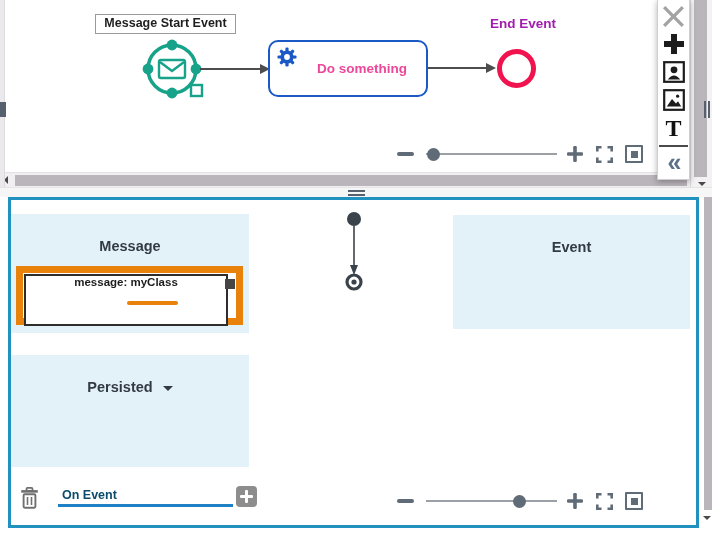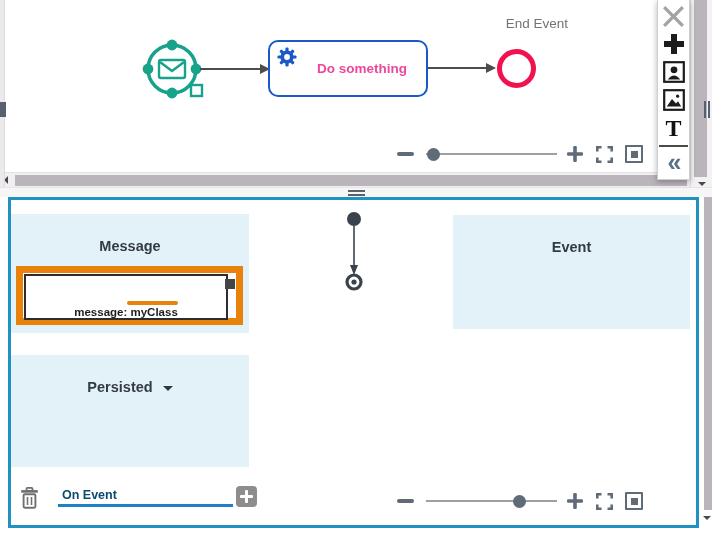--- a/index.html
+++ b/index.html
@@ -106,6 +106,7 @@
 
 <div class="top-pane">
 
+  <div class="start-label-box">Message Start Event</div>
 
   <svg class="abs" style="left:139px; top:36px;" width="66" height="66" viewBox="0 0 66 66">
     <circle cx="33" cy="33" r="24" fill="#ffffff" stroke="#17a28a" stroke-width="3.5"></circle>

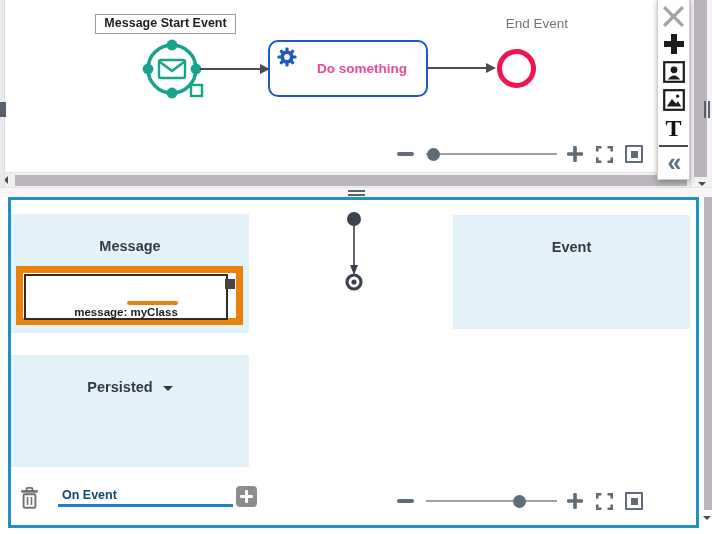--- a/index.html
+++ b/index.html
@@ -22,8 +22,8 @@
     font-weight:bold; font-size:13.5px; color:#ec4899; }
   .task-gear { position:absolute; left:7px; top:5px; }
 
-  .end-label { position:absolute; left:478px; top:16px; width:90px; text-align:right;
-    font-weight:normal; font-size:13.5px; color:#737373; }
+  .end-label { position:absolute; left:478px; top:16px; width:90px; text-align:center;
+    font-weight:bold; font-size:13.5px; color:#a21caf; }
 
   
   .zoomctl { position:absolute; display:flex; align-items:center; height:26px; }

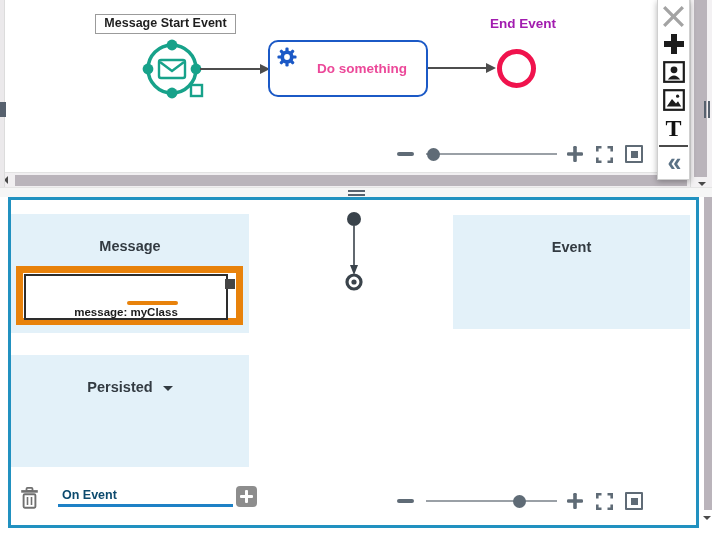--- a/index.html
+++ b/index.html
@@ -84,9 +84,9 @@
 
   .selected-orange { position:absolute; left:16px; top:266px; width:227px; height:59px;
     border:7px solid #e8820b; background:#fff; }
-  .msg-item-box { position:absolute; left:24px; top:274px; width:204px; height:46px;
+  .msg-item-box { position:absolute; left:24px; top:274px; width:204px; height:52px;
     background:#fff; border:2.5px solid #2d2d2d;
-    display:flex; align-items:flex-end; justify-content:center;
+    display:flex; align-items:flex-start; justify-content:center;
     font-weight:bold; font-size:11.5px; color:#1c1c1c; }
   .msg-underline { position:absolute; left:127px; top:301px; width:51px; height:3.5px;
     background:#e8820b; border-radius:2px; }

